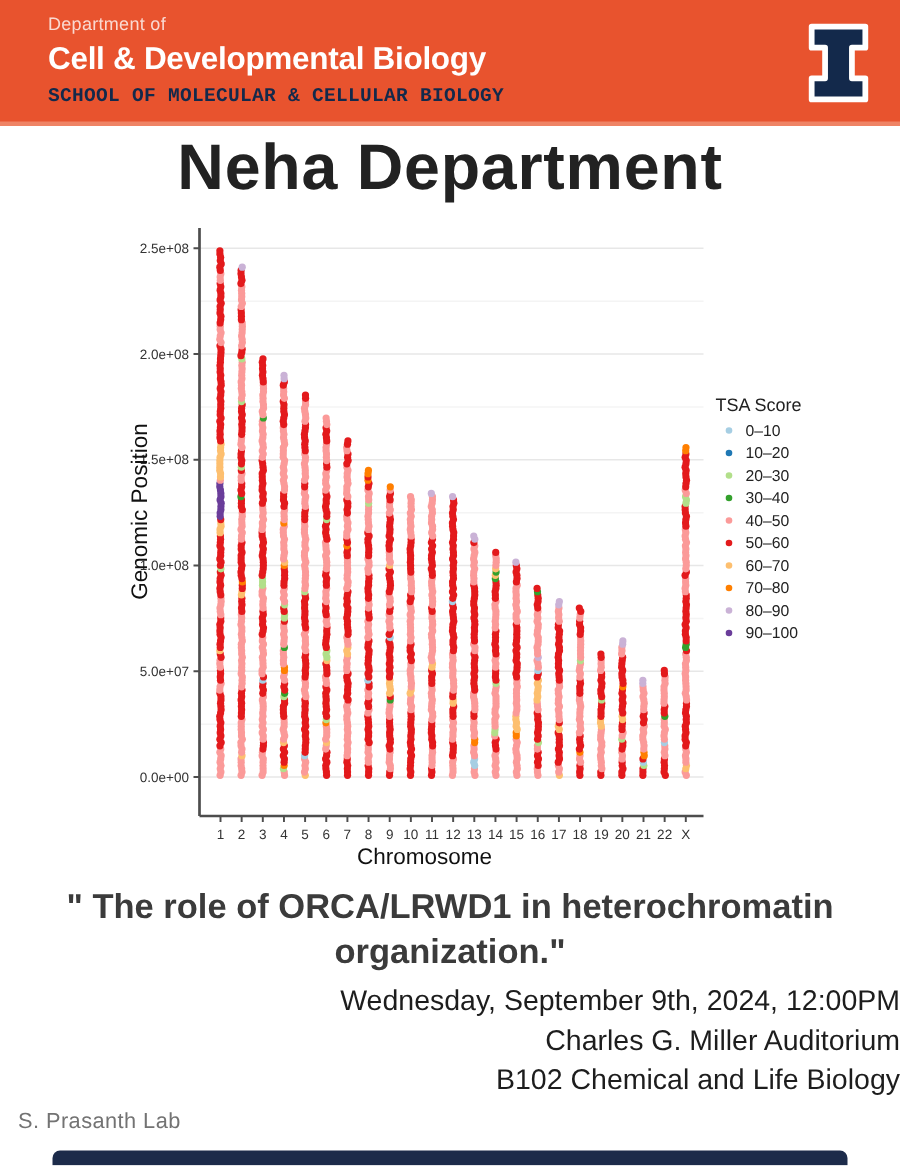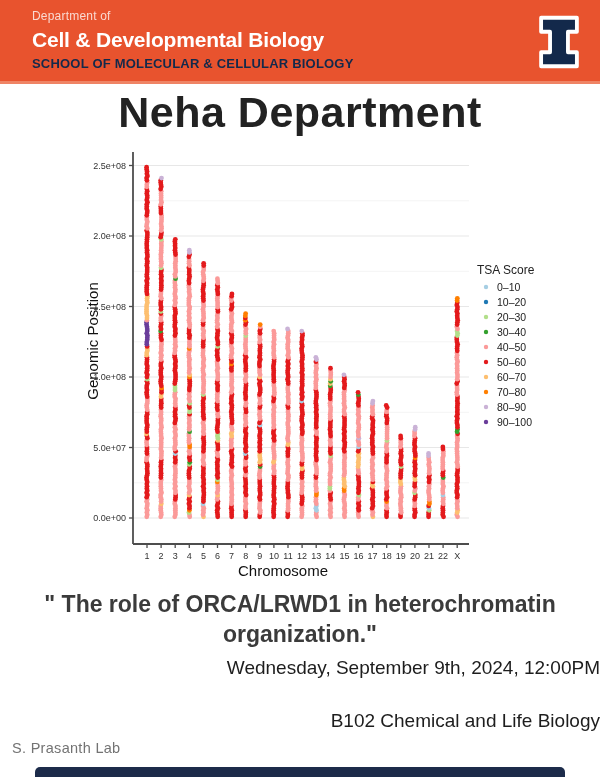--- a/index.html
+++ b/index.html
@@ -16,7 +16,7 @@
   .header-text { position:absolute; left:32px; top:9px; }
   .dept-label { font-size:12px; color:rgba(255,255,255,0.78); font-weight:400; letter-spacing:0.2px; }
   .dept-title { font-size:21px; line-height:31px; color:#ffffff; font-weight:700; letter-spacing:-0.2px; margin-top:1px;}
-  .school-sub { font-size:13px; color:#13294B; font-weight:700; letter-spacing:0.2px; margin-top:1px;}
+  .school-sub { font-size:13px; color:#13294B; font-weight:700; letter-spacing:0.2px; margin-top:1px;font-family:Liberation Mono, monospace;}
   .logo-box { position:absolute; right:18px; top:10px; width:46px; height:64px; }
   
   .speaker {

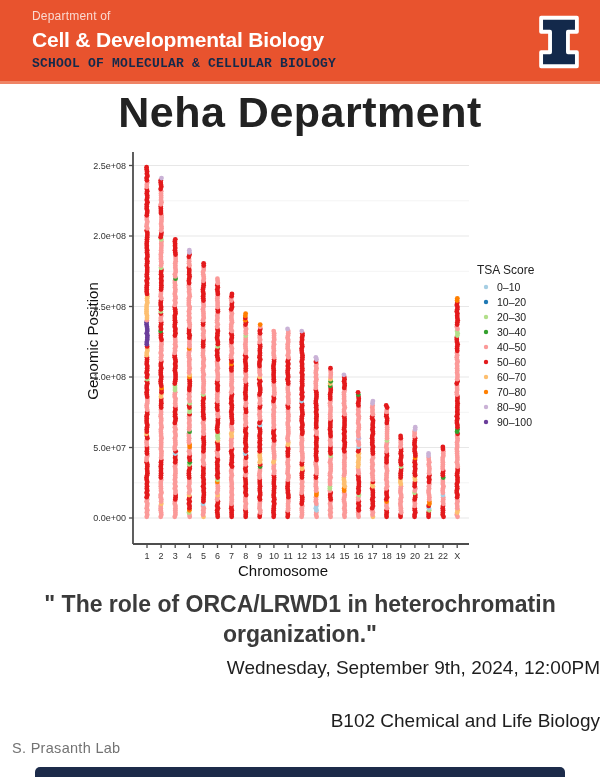--- a/index.html
+++ b/index.html
@@ -2120,6 +2120,7 @@
 
   <div class="talk-title">" The role of ORCA/LRWD1 in heterochromatin organization."</div>
   <div class="talk-line talk-datetime">Wednesday, September 9th, 2024, 12:00PM</div>
+  <div class="talk-line talk-venue">Charles G. Miller Auditorium</div>
   <div class="talk-line talk-room">B102 Chemical and Life Biology</div>
 
   <div class="lab-credit">S. Prasanth Lab</div>

